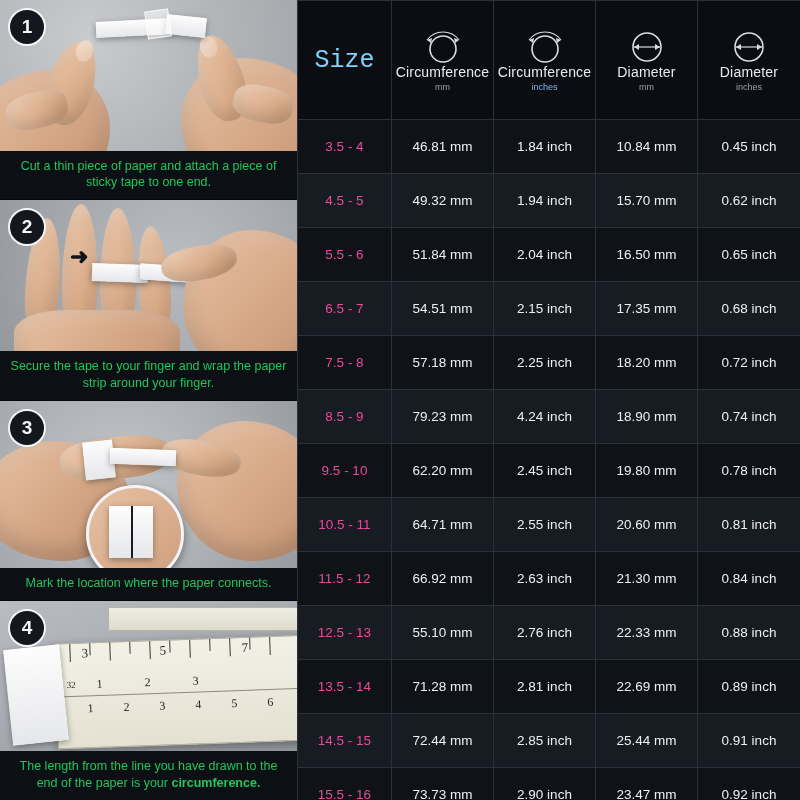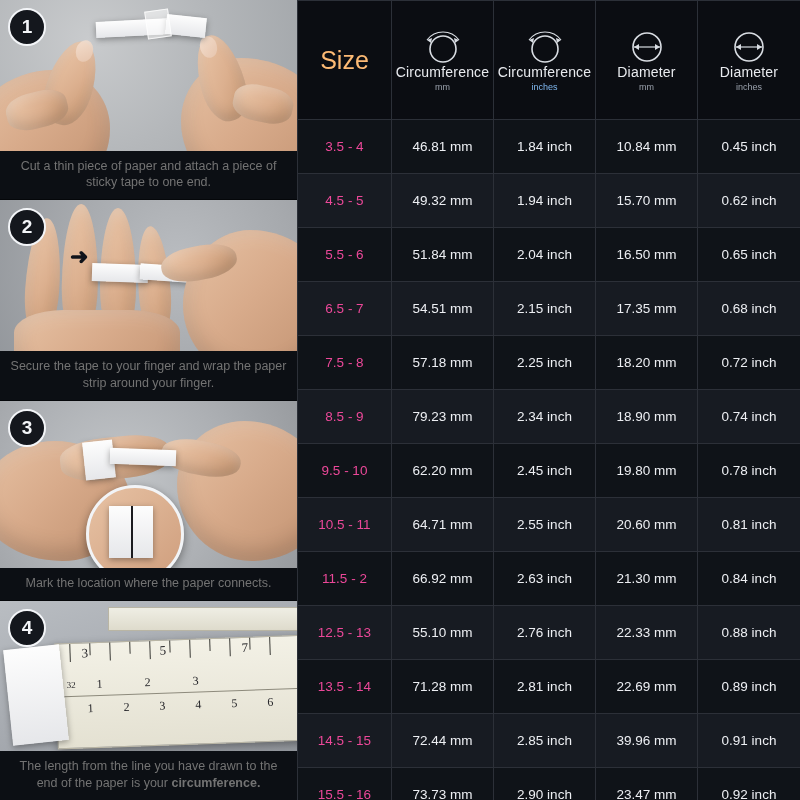--- a/index.html
+++ b/index.html
@@ -186,8 +186,8 @@
   }
   .th-size {
     font-size: 25px;
-    color: #fdba74;
-    font-family: Liberation Sans, sans-serif;
+    color: #7dd3fc;
+    font-family: Liberation Mono, monospace;
   }
   .col-head-ico { display: block; height: 36px; }
   .col-head-label {

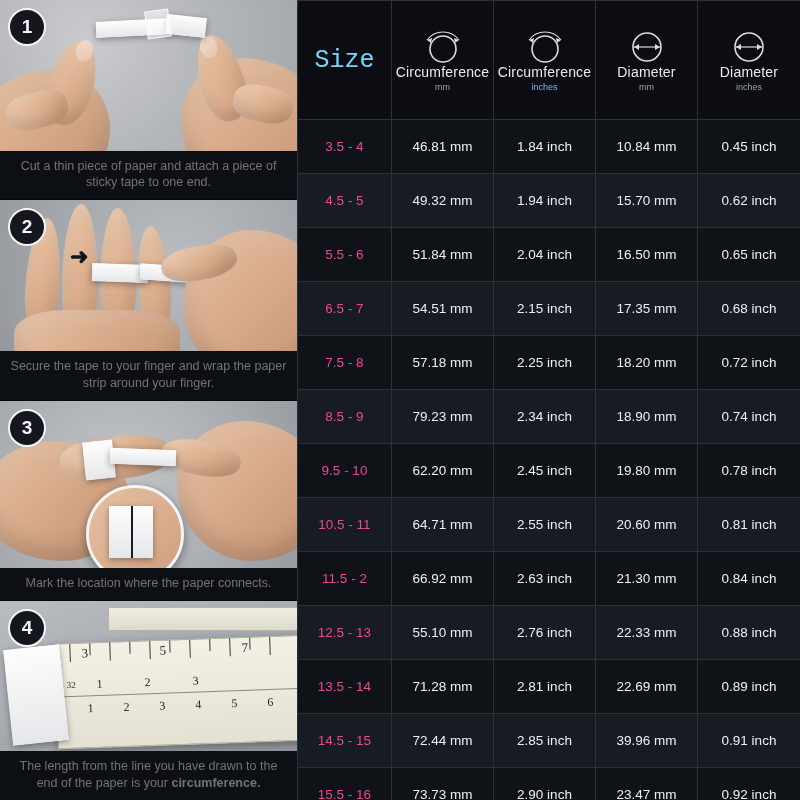--- a/index.html
+++ b/index.html
@@ -152,7 +152,7 @@
     right: 0;
     bottom: 0;
     background: #0c0f14;
-    color: #737373;
+    color: #22c55e;
     font-size: 12.5px;
     line-height: 1.35;
     text-align: center;

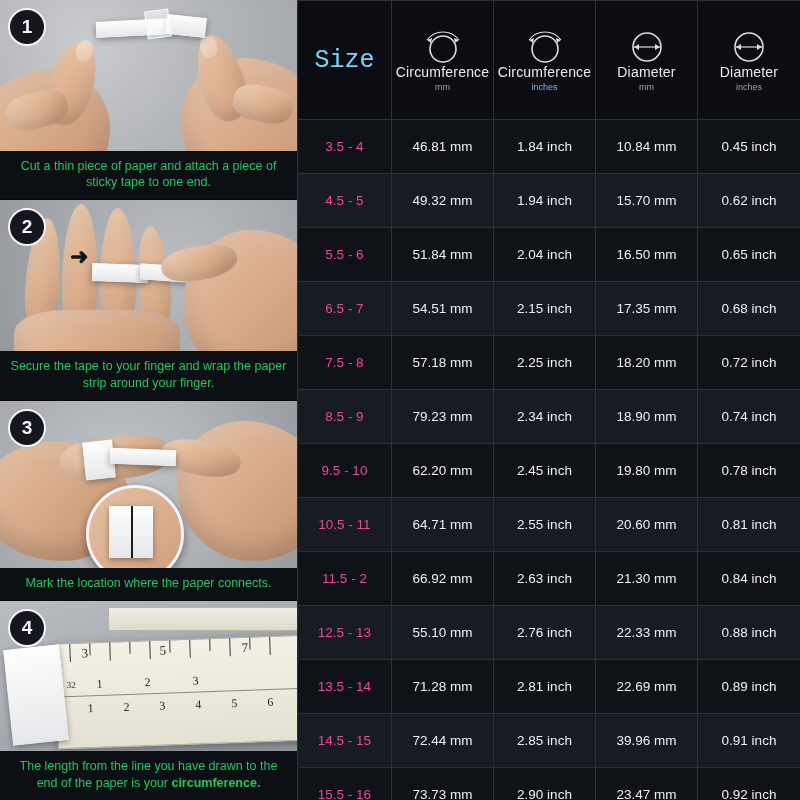--- a/index.html
+++ b/index.html
@@ -429,7 +429,7 @@
         <tr>
             <td class="c-size">8.5 - 9</td>
             <td>79.23 mm</td>
-            <td>2.34 inch</td>
+            <td>4.24 inch</td>
             <td>18.90 mm</td>
             <td>0.74 inch</td>
           </tr>

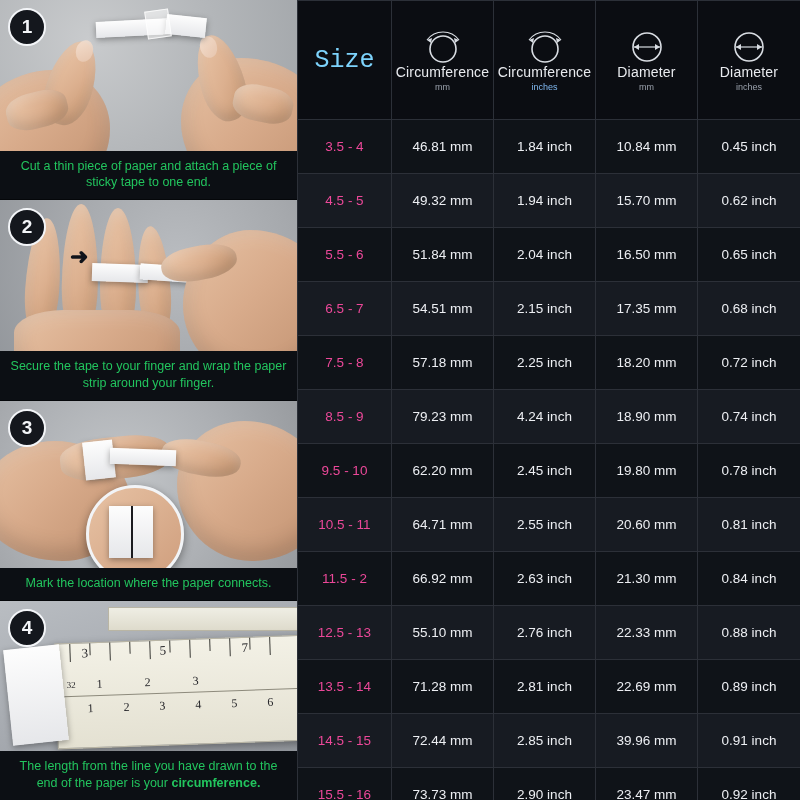--- a/index.html
+++ b/index.html
@@ -448,7 +448,7 @@
             <td>0.81 inch</td>
           </tr>
         <tr>
-            <td class="c-size">11.5 - 2</td>
+            <td class="c-size">11.5 - 12</td>
             <td>66.92 mm</td>
             <td>2.63 inch</td>
             <td>21.30 mm</td>

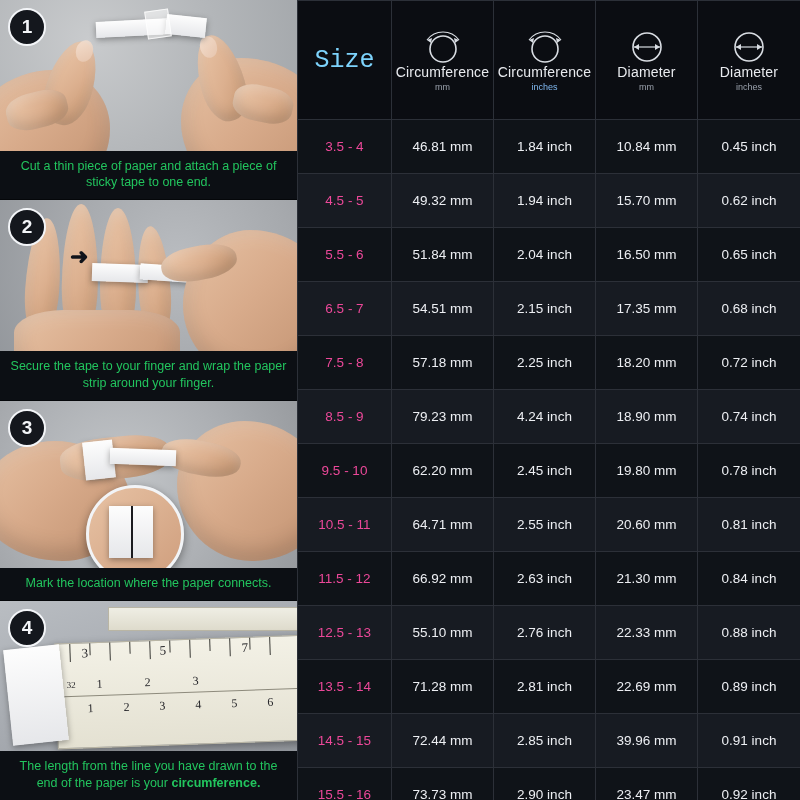--- a/index.html
+++ b/index.html
@@ -472,7 +472,7 @@
             <td class="c-size">14.5 - 15</td>
             <td>72.44 mm</td>
             <td>2.85 inch</td>
-            <td>39.96 mm</td>
+            <td>25.44 mm</td>
             <td>0.91 inch</td>
           </tr>
         <tr>

